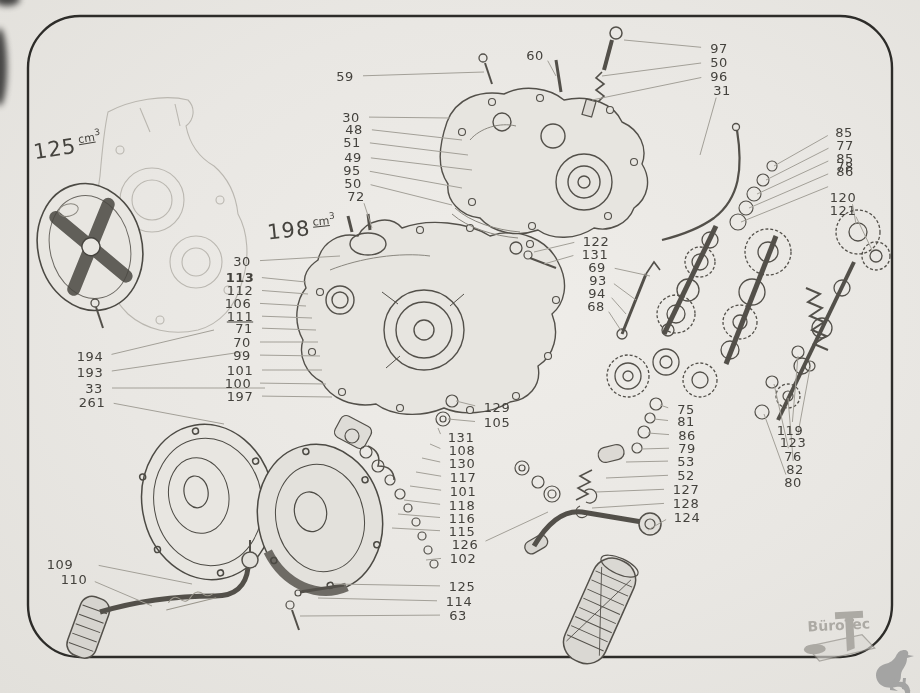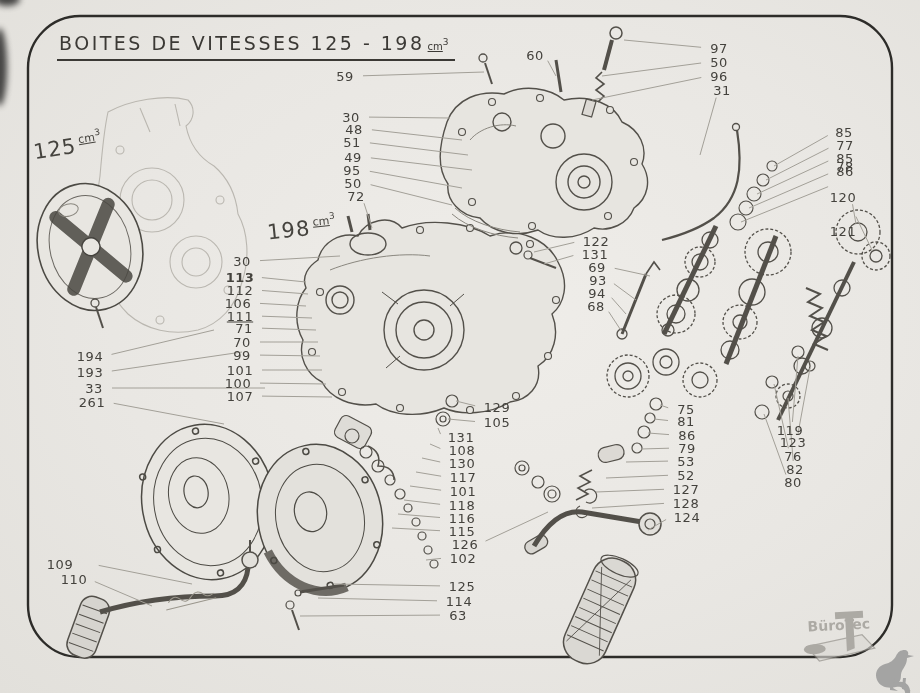--- a/index.html
+++ b/index.html
@@ -374,9 +374,6 @@
       </g>
   </svg>
 
-  <div class="title">
-    <span>BOITES  DE VITESSES  125 - 198</span><span class="sup"><span class="b">cm</span><span class="e">3</span></span>
-  </div>
 
   <div class="engine-label el-125">
     <span>125</span><span class="sup"><span class="b">cm</span><span class="e">3</span></span>

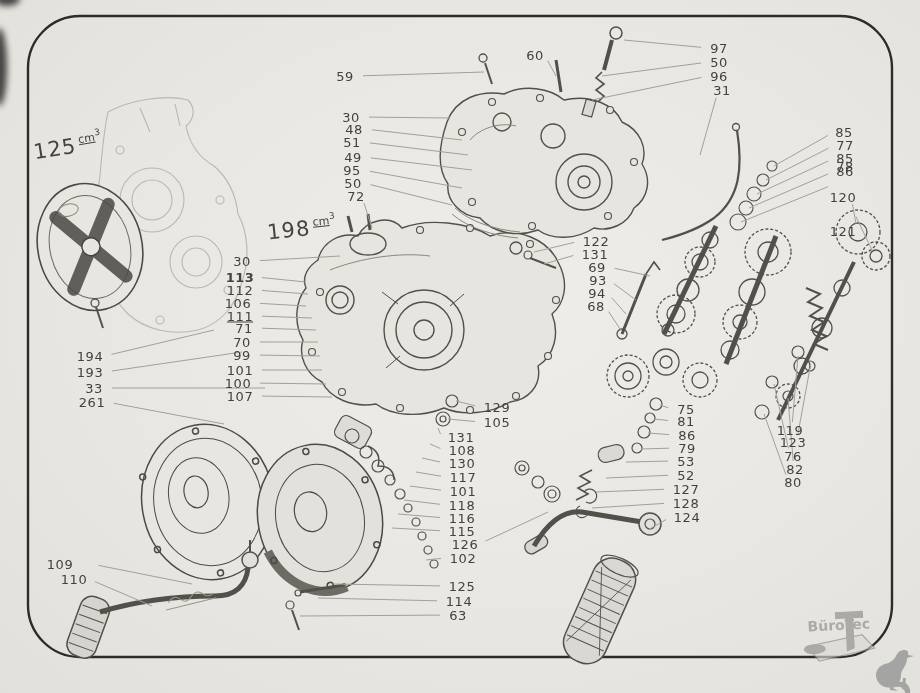--- a/index.html
+++ b/index.html
@@ -402,7 +402,7 @@
       <div class="plabel" style="left: 845px; top: 171px;">86</div>
       <div class="plabel" style="left: 845px; top: 166px;">78</div>
       <div class="plabel" style="left: 843px; top: 197px;">120</div>
-      <div class="plabel" style="left: 843px; top: 210px; margin-top: 21px;">121</div>
+      <div class="plabel" style="left: 843px; top: 210px;">121</div>
       <div class="plabel" style="left: 596px; top: 241px;">122</div>
       <div class="plabel" style="left: 595px; top: 254px;">131</div>
       <div class="plabel" style="left: 597px; top: 267px;">69</div>

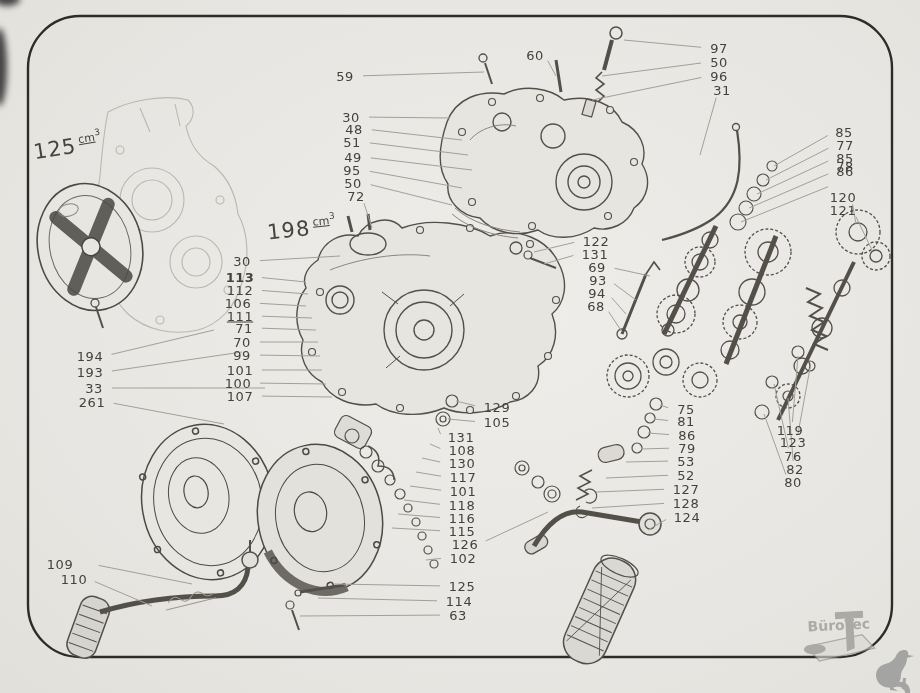--- a/index.html
+++ b/index.html
@@ -419,7 +419,7 @@
       <div class="plabel" style="left: 242px; top: 355px;">99</div>
       <div class="plabel" style="left: 240px; top: 370px;">101</div>
       <div class="plabel" style="left: 238px; top: 383px;">100</div>
-      <div class="plabel" style="left: 240px; top: 396px;">107</div>
+      <div class="plabel" style="left: 240px; top: 396px;">197</div>
       <div class="plabel" style="left: 90px; top: 356px;">194</div>
       <div class="plabel" style="left: 90px; top: 372px;">193</div>
       <div class="plabel" style="left: 94px; top: 388px;">33</div>

